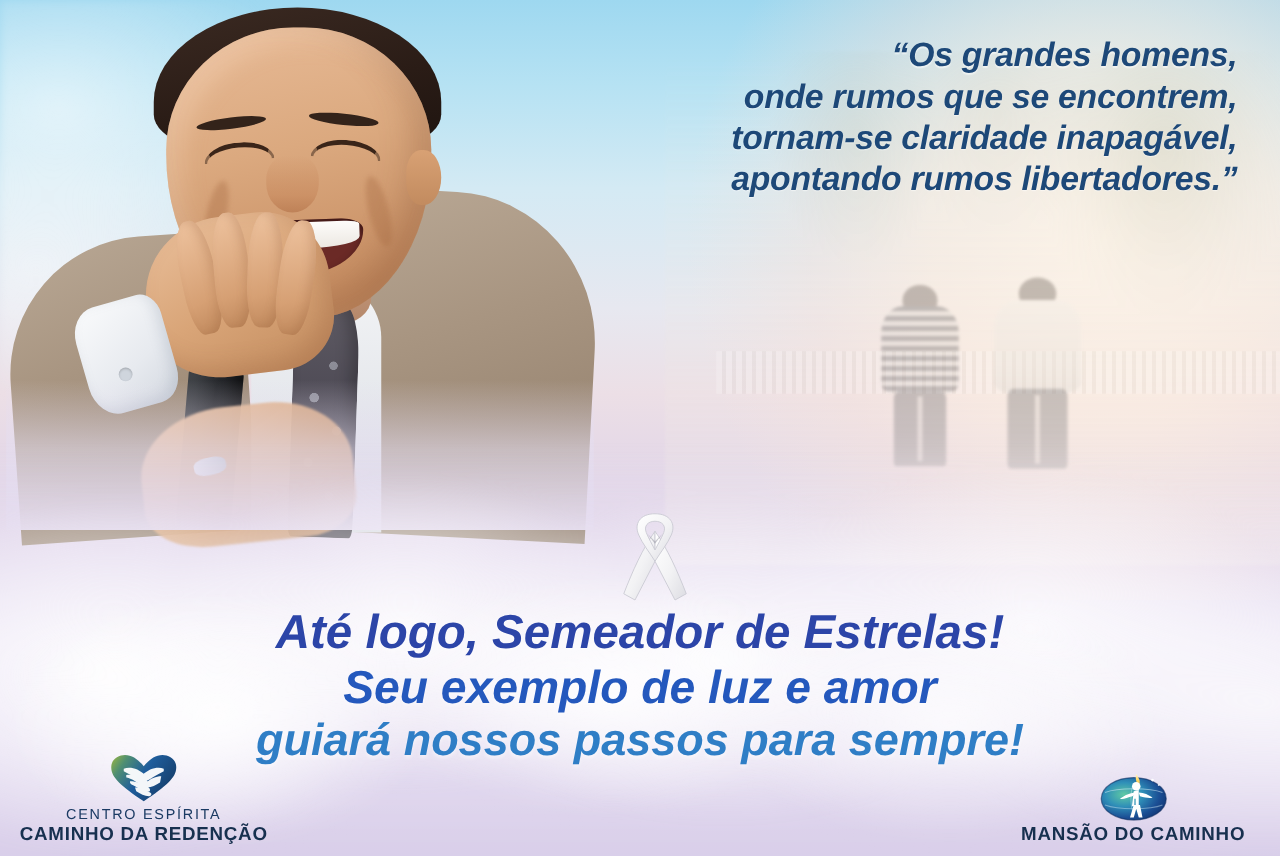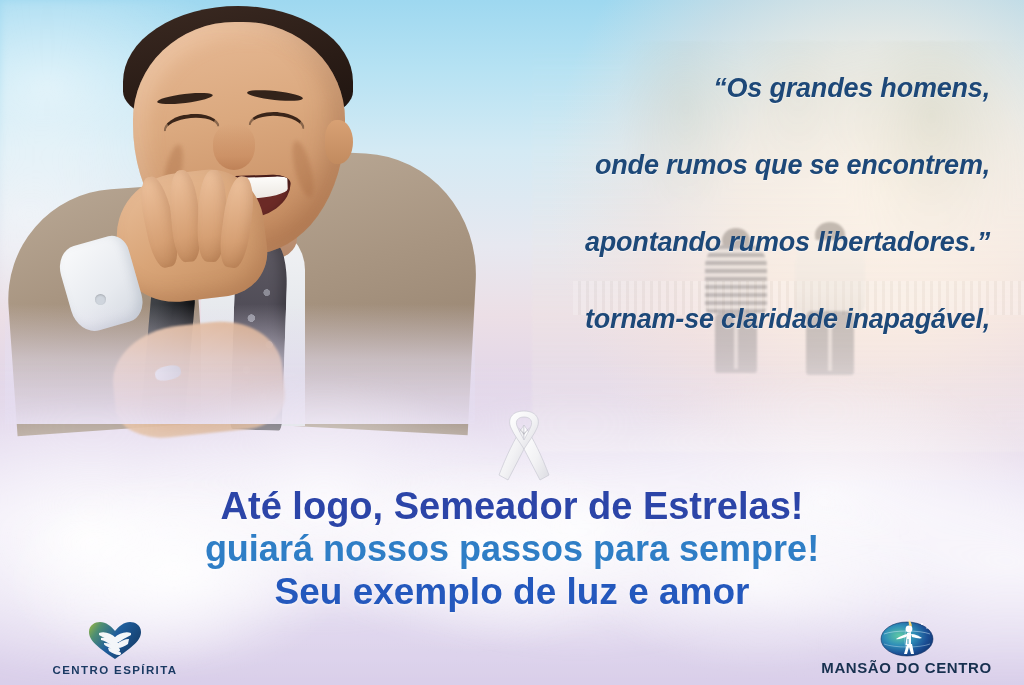--- a/index.html
+++ b/index.html
@@ -349,7 +349,6 @@
     color: #1d4878;
     white-space: nowrap;
     text-shadow: 0 1px 1px rgba(255,255,255,0.55);
-    margin-top: 44px;
   }
   .quote-attr {
     margin-top: 11px;

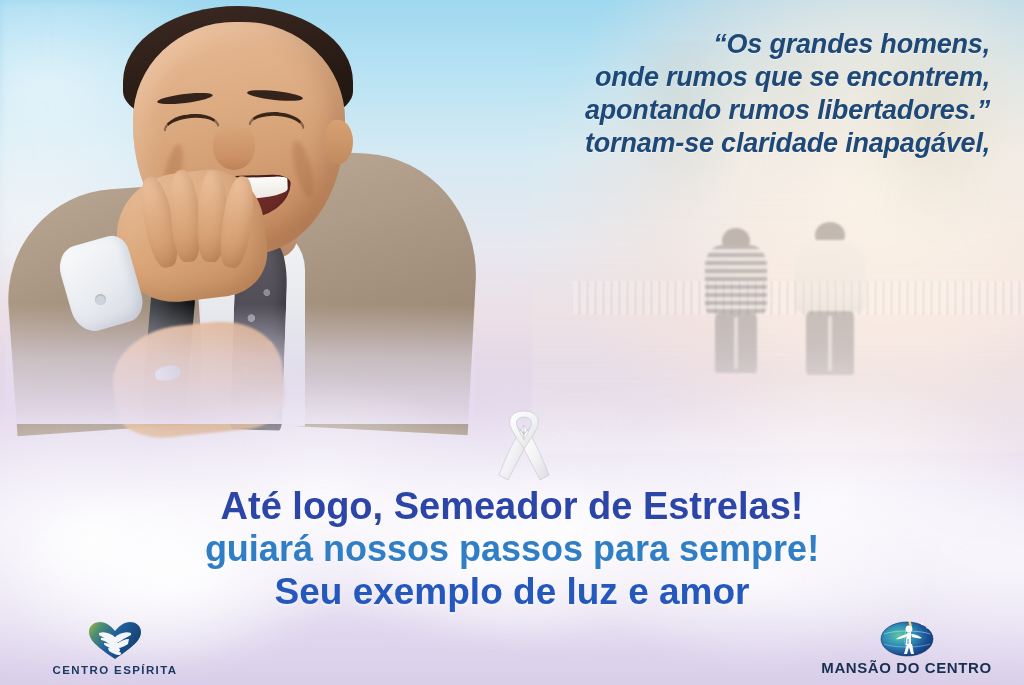--- a/index.html
+++ b/index.html
@@ -479,8 +479,8 @@
   <div class="quote">
     <div class="quote-line">“Os grandes homens,</div>
     <div class="quote-line">onde rumos que se encontrem,</div>
+    <div class="quote-line">tornam-se claridade inapagável,</div>
     <div class="quote-line">apontando rumos libertadores.”</div>
-    <div class="quote-line">tornam-se claridade inapagável,</div>
   </div>
 
   <div class="ribbon">

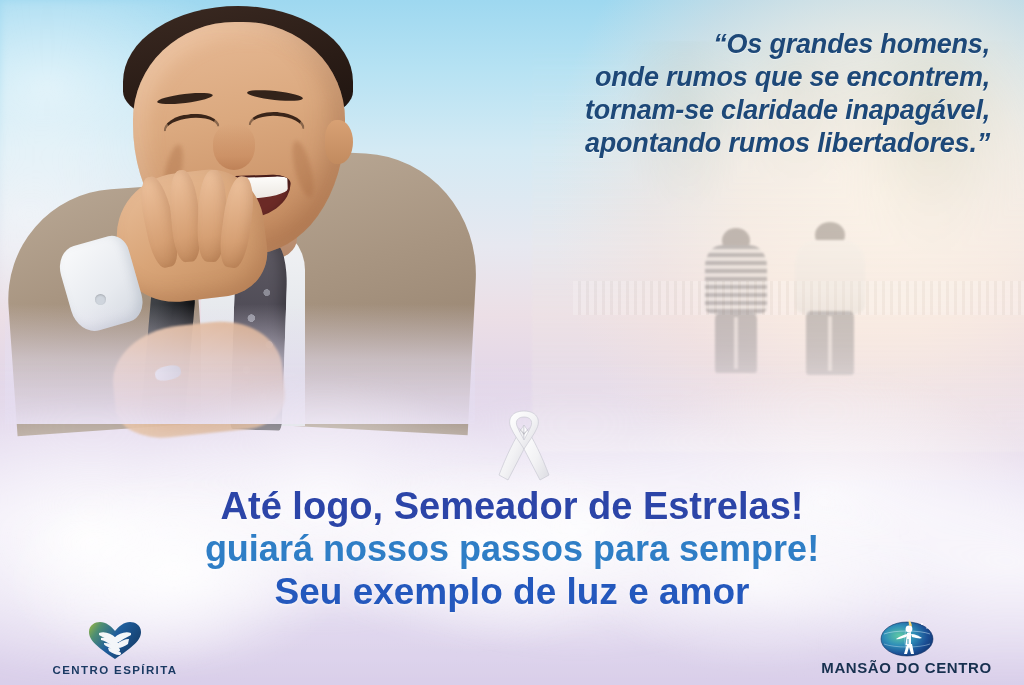--- a/index.html
+++ b/index.html
@@ -374,6 +374,7 @@
     text-align: center;
   }
   .tribute-line {
+    font-style: italic;
     font-weight: bold;
     white-space: nowrap;
     text-shadow: 0 2px 3px rgba(255,255,255,0.45);

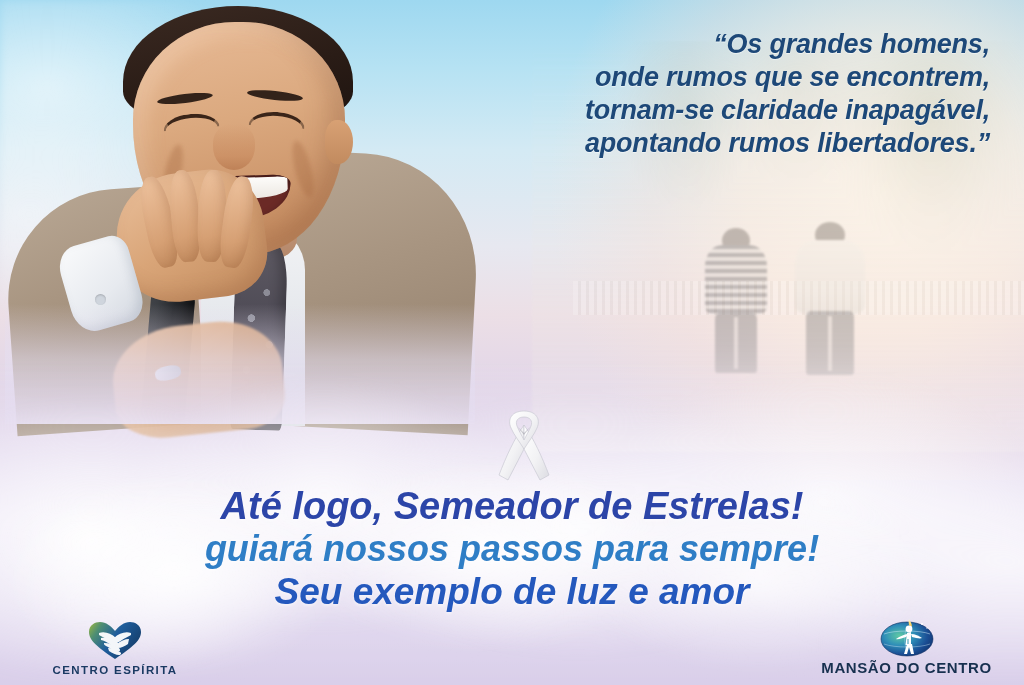--- a/index.html
+++ b/index.html
@@ -505,8 +505,8 @@
 
   <div class="tribute">
     <div class="tribute-line" id="tribute-line-0">Até logo, Semeador de Estrelas!</div>
+    <div class="tribute-line" id="tribute-line-1">Seu exemplo de luz e amor</div>
     <div class="tribute-line" id="tribute-line-2">guiará nossos passos para sempre!</div>
-    <div class="tribute-line" id="tribute-line-1">Seu exemplo de luz e amor</div>
   </div>
 
   <div class="logo" id="logo-cer">

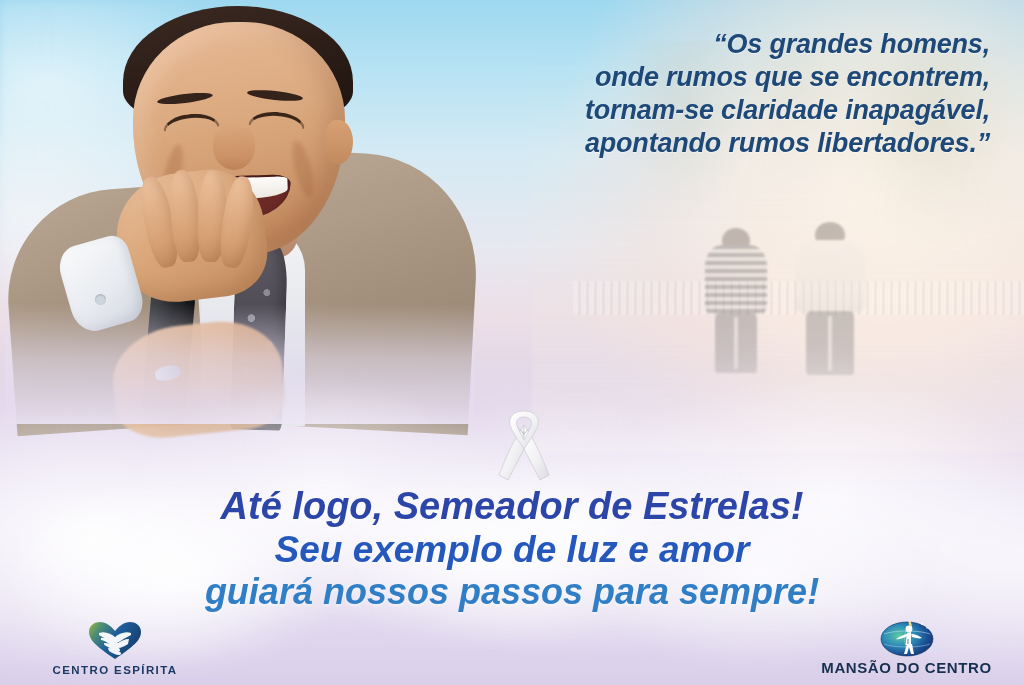--- a/index.html
+++ b/index.html
@@ -400,7 +400,7 @@
   }
   .logo-text-top {
     font-size: 11.5px;
-    font-weight: bold;
+    font-weight: normal;
     letter-spacing: 1.4px;
     color: #1b3a63;
     line-height: 14px;

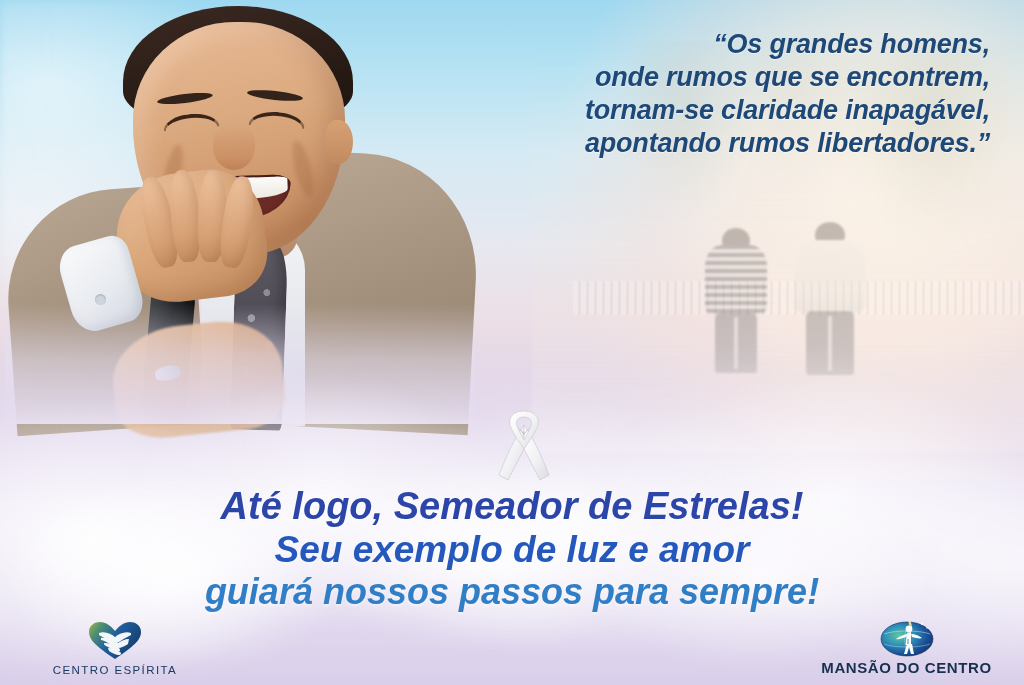--- a/index.html
+++ b/index.html
@@ -532,6 +532,7 @@
       </svg>
     </div>
     <div class="logo-text-top">CENTRO ESPÍRITA</div>
+    <div class="logo-text-main">CAMINHO DA REDENÇÃO</div>
   </div>
 
   <div class="logo" id="logo-mdc">

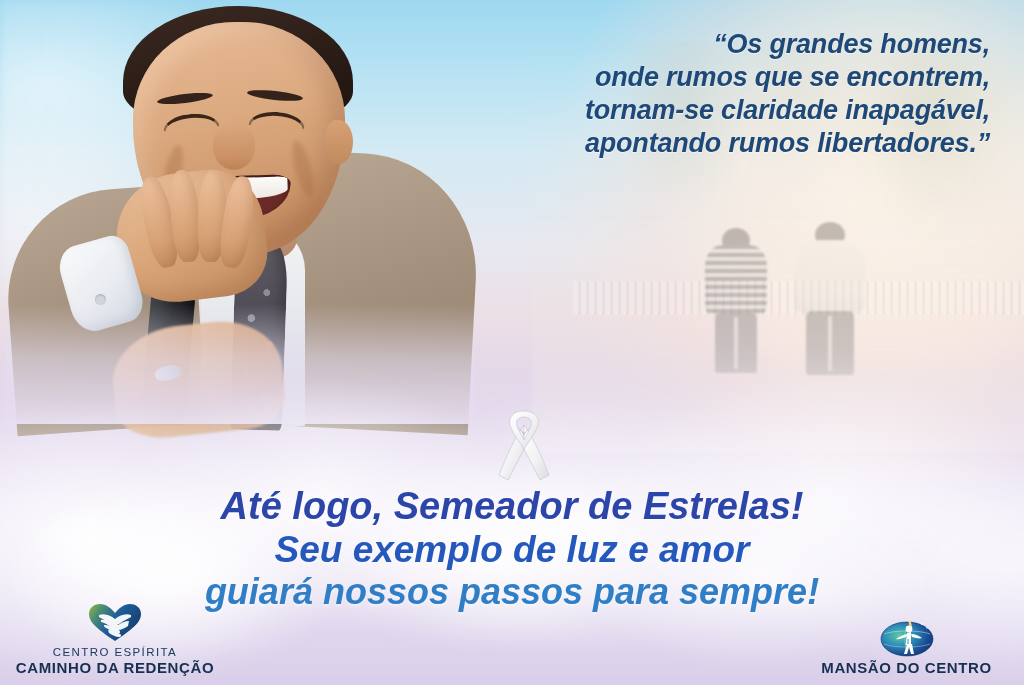--- a/index.html
+++ b/index.html
@@ -568,7 +568,7 @@
         <circle cx="49" cy="11" r="0.8" fill="#ffffff" opacity="0.8"></circle>
       </svg>
     </div>
-    <div class="logo-text-main">MANSÃO DO CENTRO</div>
+    <div class="logo-text-main">MANSÃO DO CAMINHO</div>
   </div>
 
 </div>

